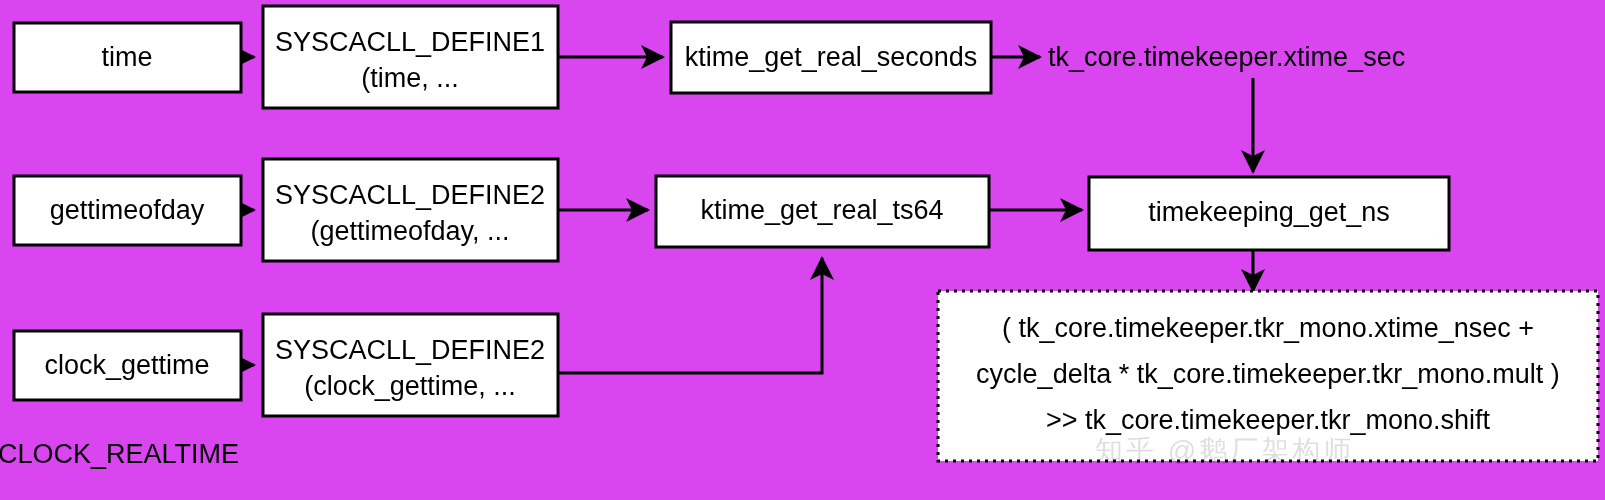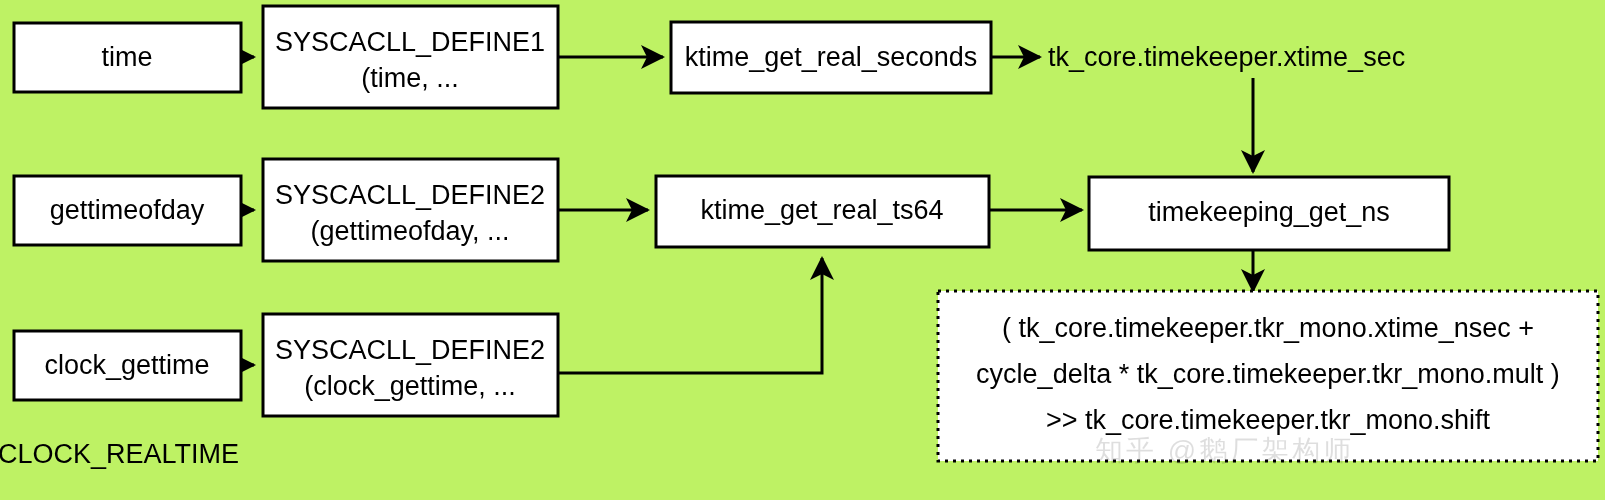--- a/index.html
+++ b/index.html
@@ -11,7 +11,7 @@
     position: relative;
     width: 1605px;
     height: 500px;
-    background: #bef264;
+    background: #d946ef;
     overflow: hidden;
     font-family: "Liberation Sans", sans-serif;
   }

